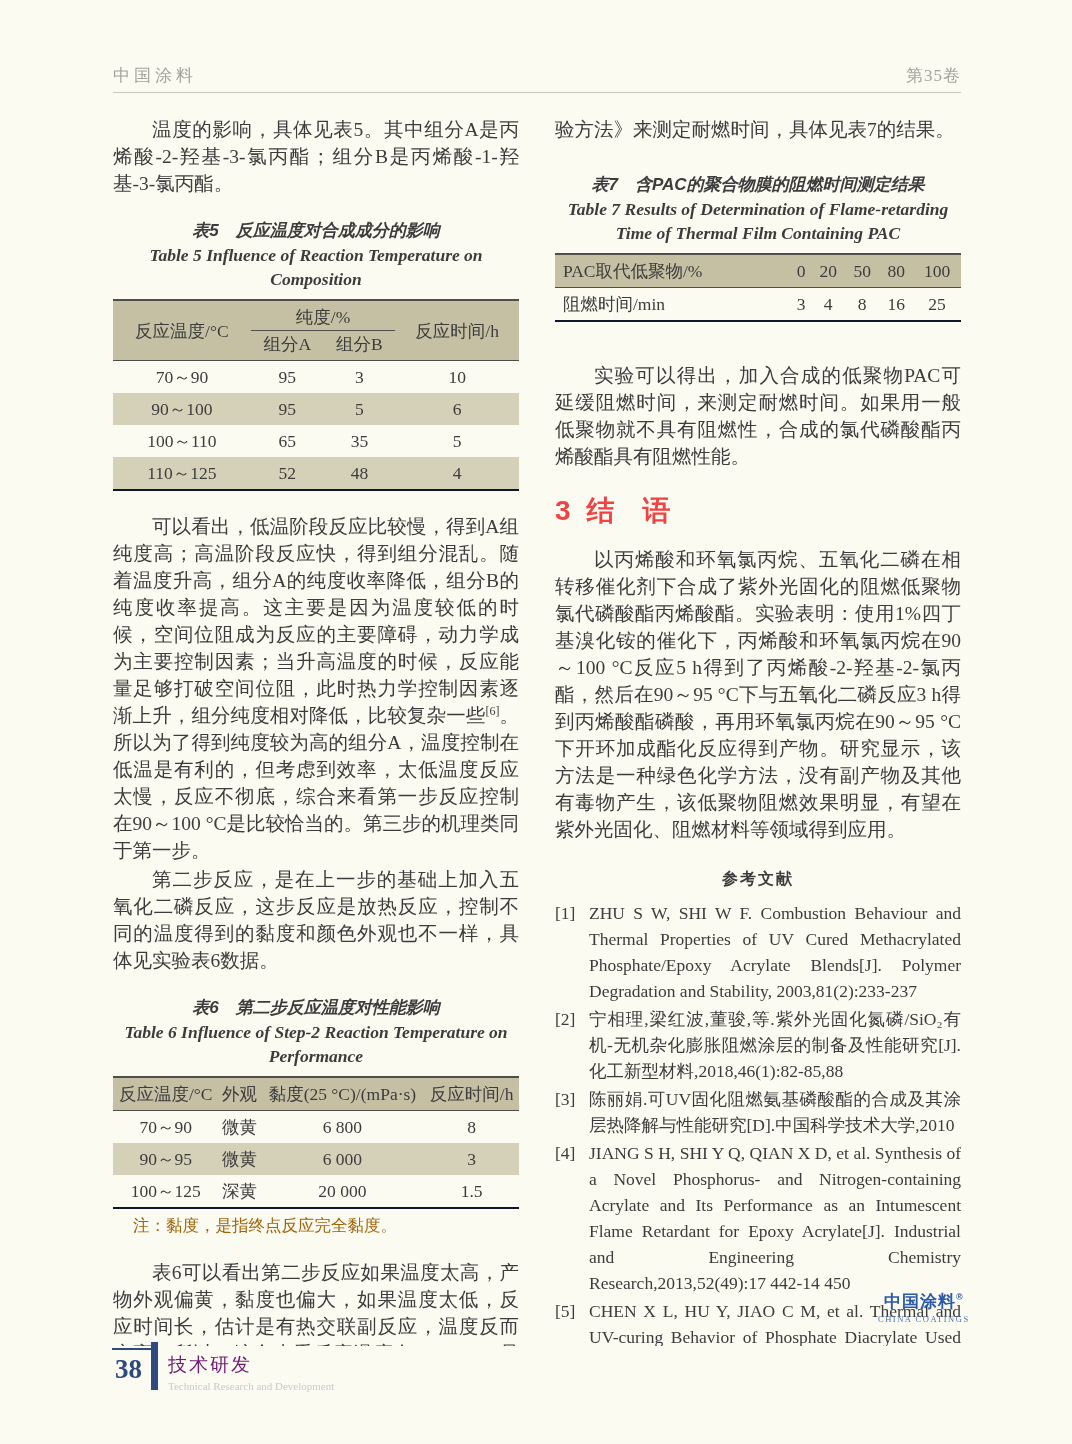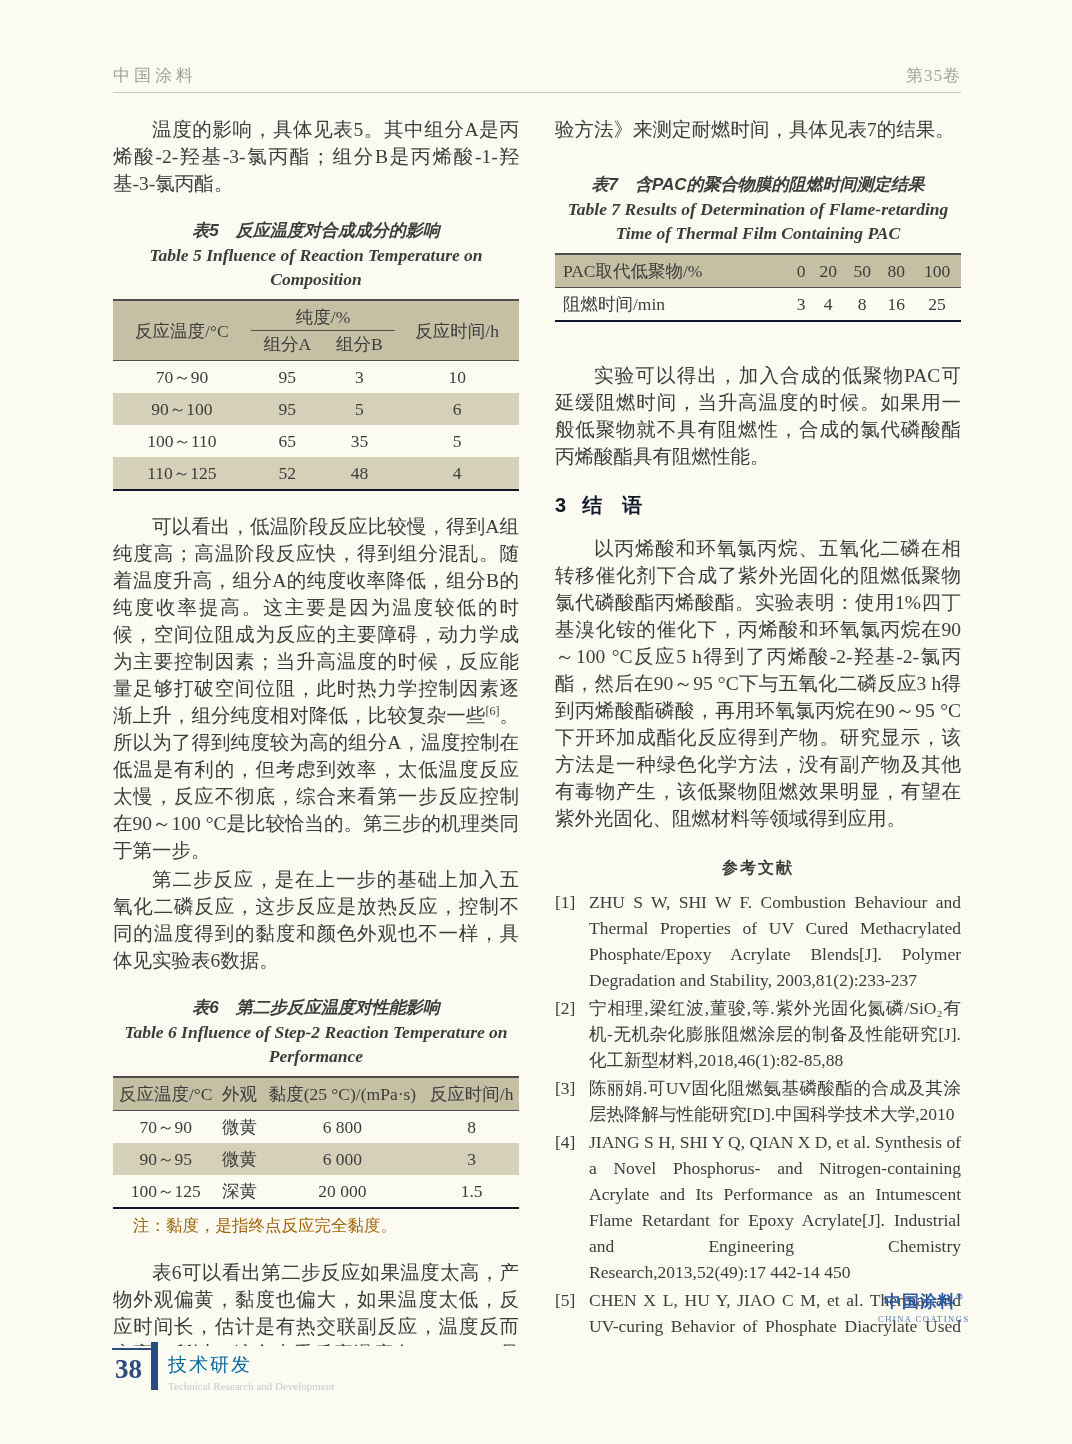--- a/index.html
+++ b/index.html
@@ -216,7 +216,7 @@
       </tbody>
     </table>
 
-    <p class="para" style="margin-top:40px;">实验可以得出，加入合成的低聚物PAC可延缓阻燃时间，当升高温度的时候。如果用一般低聚物就不具有阻燃性，合成的氯代磷酸酯丙烯酸酯具有阻燃性能。</p>
+    <p class="para" style="margin-top:40px;">实验可以得出，加入合成的低聚物PAC可延缓阻燃时间，来测定耐燃时间。如果用一般低聚物就不具有阻燃性，合成的氯代磷酸酯丙烯酸酯具有阻燃性能。</p>
 
     <div class="sec-main">
       <span class="num">3</span><span>结　语</span>

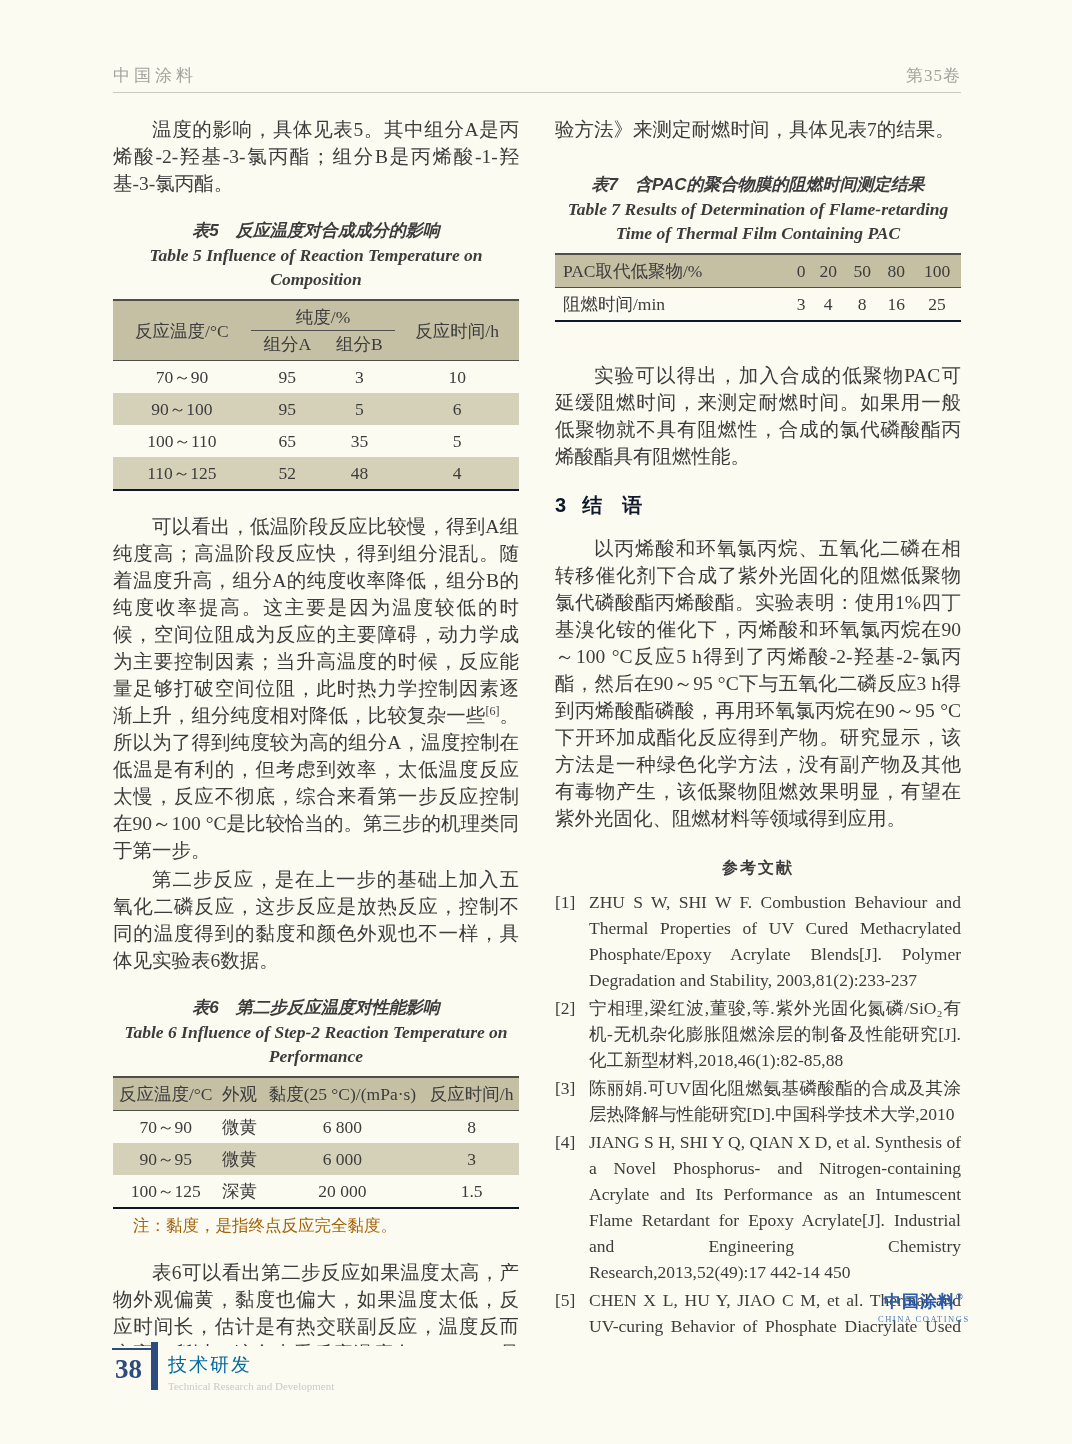--- a/index.html
+++ b/index.html
@@ -50,7 +50,7 @@
   }
   .sec-main{
     font-family:"Liberation Sans","DejaVu Sans",sans-serif;
-    font-weight:bold;font-size:20px;color:#0f172a;
+    font-weight:bold;font-size:28px;color:#ef4444;
     margin:22px 0 16px 0;
   }
   .sec-main .num{margin-right:16px;}

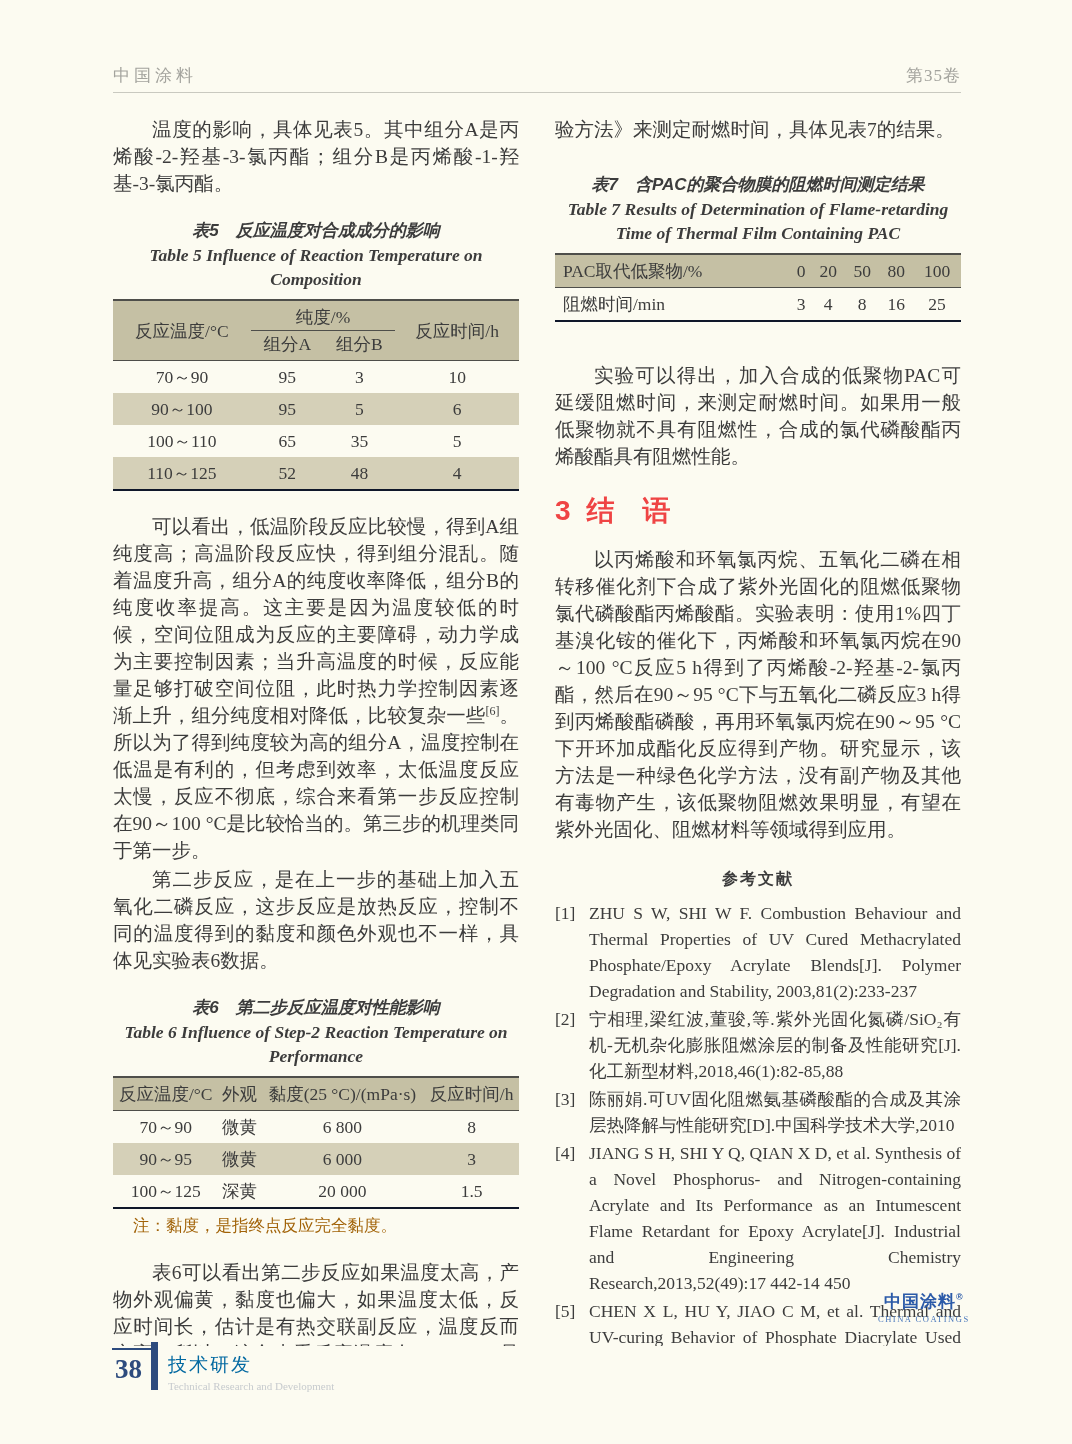--- a/index.html
+++ b/index.html
@@ -73,7 +73,7 @@
   }
   .pn-bar{width:7px;height:48px;background:#2d4b7e;margin-top:-6px;}
   .pn-text{margin-left:10px;padding-top:4px;}
-  .pn-cn{font-family:"Liberation Sans","DejaVu Sans",sans-serif;font-size:19px;color:#0369a1;letter-spacing:2px;}
+  .pn-cn{font-family:"Liberation Sans","DejaVu Sans",sans-serif;font-size:19px;color:#701a75;letter-spacing:2px;}
   .pn-en{font-size:11px;color:#c7cbce;margin-top:2px;}
   
   .logo{position:absolute;left:878px;top:1290px;text-align:center;}

